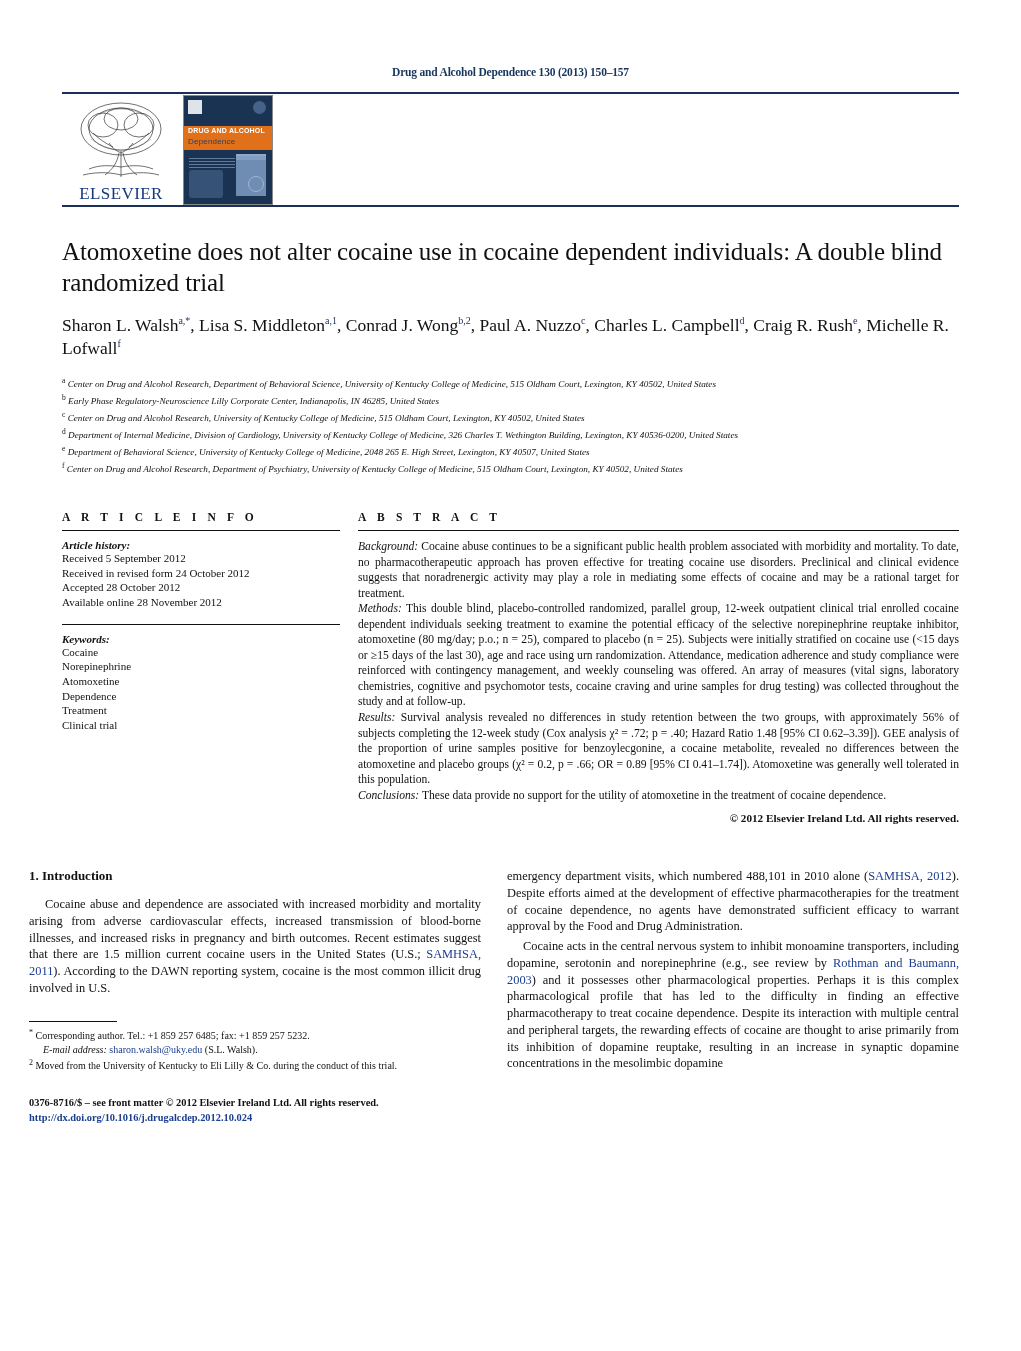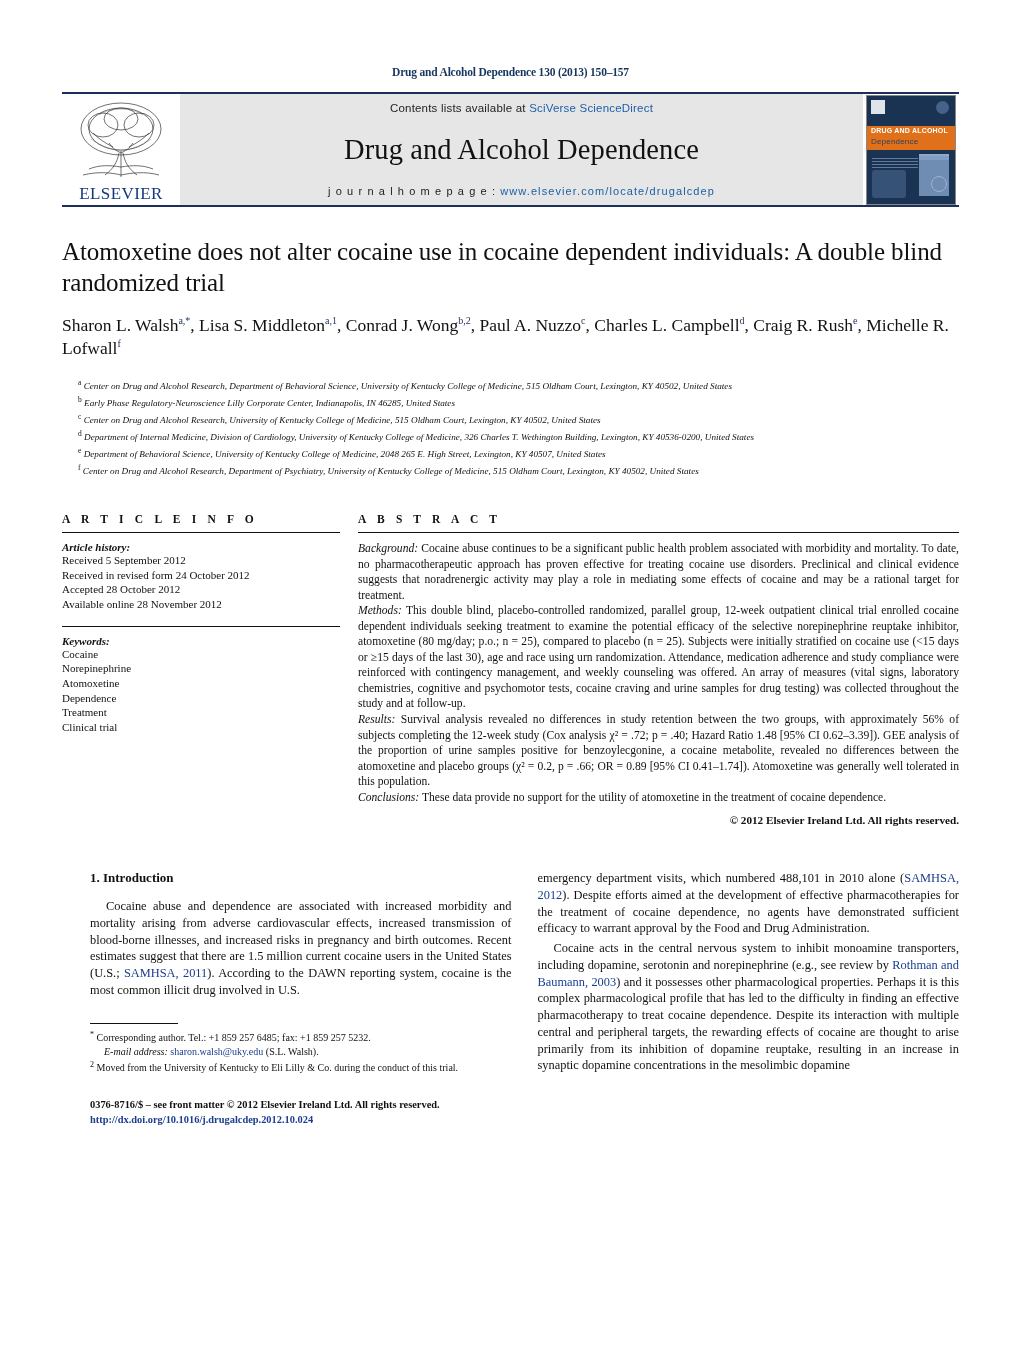--- a/index.html
+++ b/index.html
@@ -209,15 +209,6 @@
       <div class="elsevier-word">ELSEVIER</div>
     </div>
 
-    <div class="ms-center">
-      <div class="contents-line">
-        <span>Contents lists available at </span><a href="#">SciVerse ScienceDirect</a>
-      </div>
-      <div class="journal-title">Drug and Alcohol Dependence</div>
-      <div class="homepage-line">
-        <span>j o u r n a l   h o m e p a g e :   </span><span class="url">www.elsevier.com/locate/drugalcdep</span>
-      </div>
-    </div>
 
     <div class="ms-cover">
       <div class="cover-thumb">

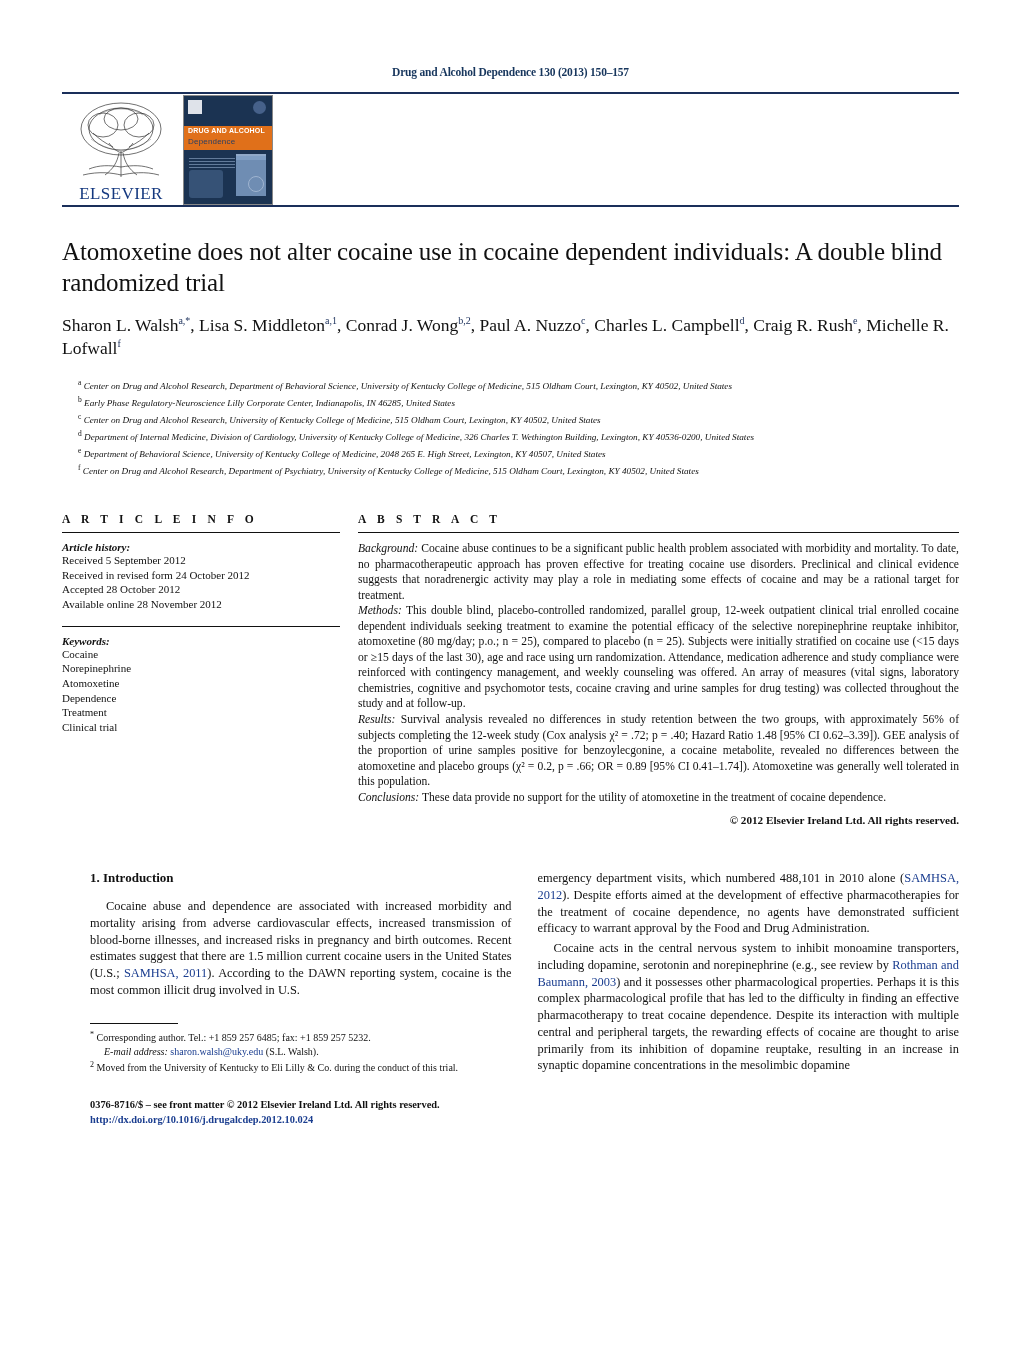--- a/index.html
+++ b/index.html
@@ -108,7 +108,7 @@
     font-size:17.5px;line-height:1.34;color:#111;margin:0 0 14px 0;
   }
   .authors sup{font-size:10px;color:#1a2f5a;vertical-align:super;}
-  .affiliations{margin:16px;}
+  .affiliations{margin:0;}
   .aff{
     font-family:"Liberation Serif", serif;
     font-style:italic;font-size:9.2px;line-height:1.52;color:#111;

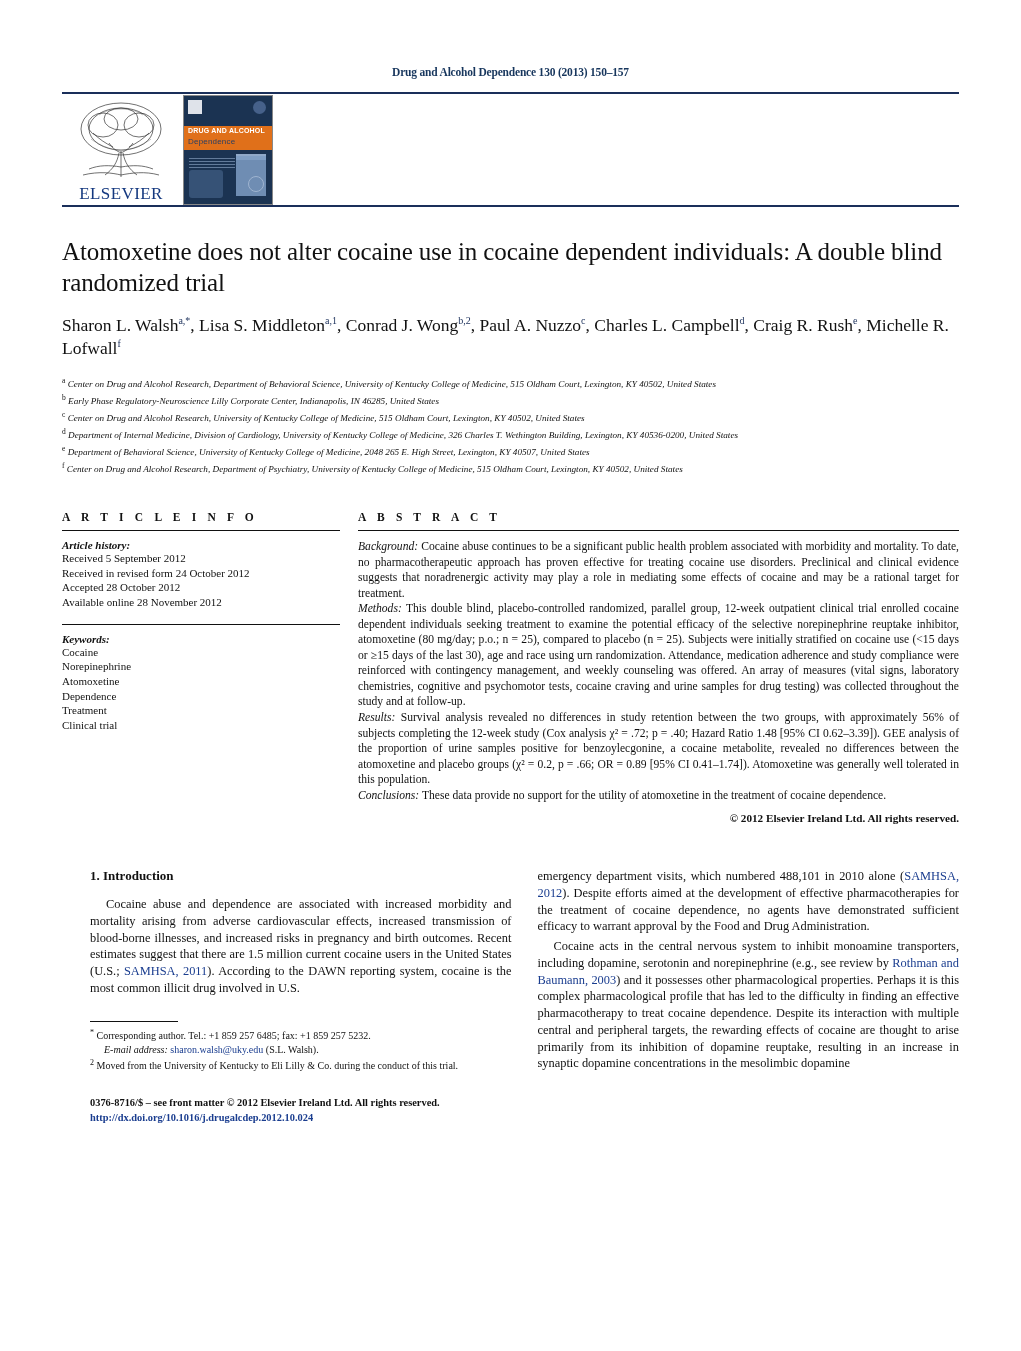--- a/index.html
+++ b/index.html
@@ -143,7 +143,7 @@
 
   
   .bodycols{
-    margin:44px 62px 0 90px;
+    margin:44px 62px 0 29px;
     display:flex;gap:26px;
   }
   .bcol{flex:1 1 0;min-width:0;}

